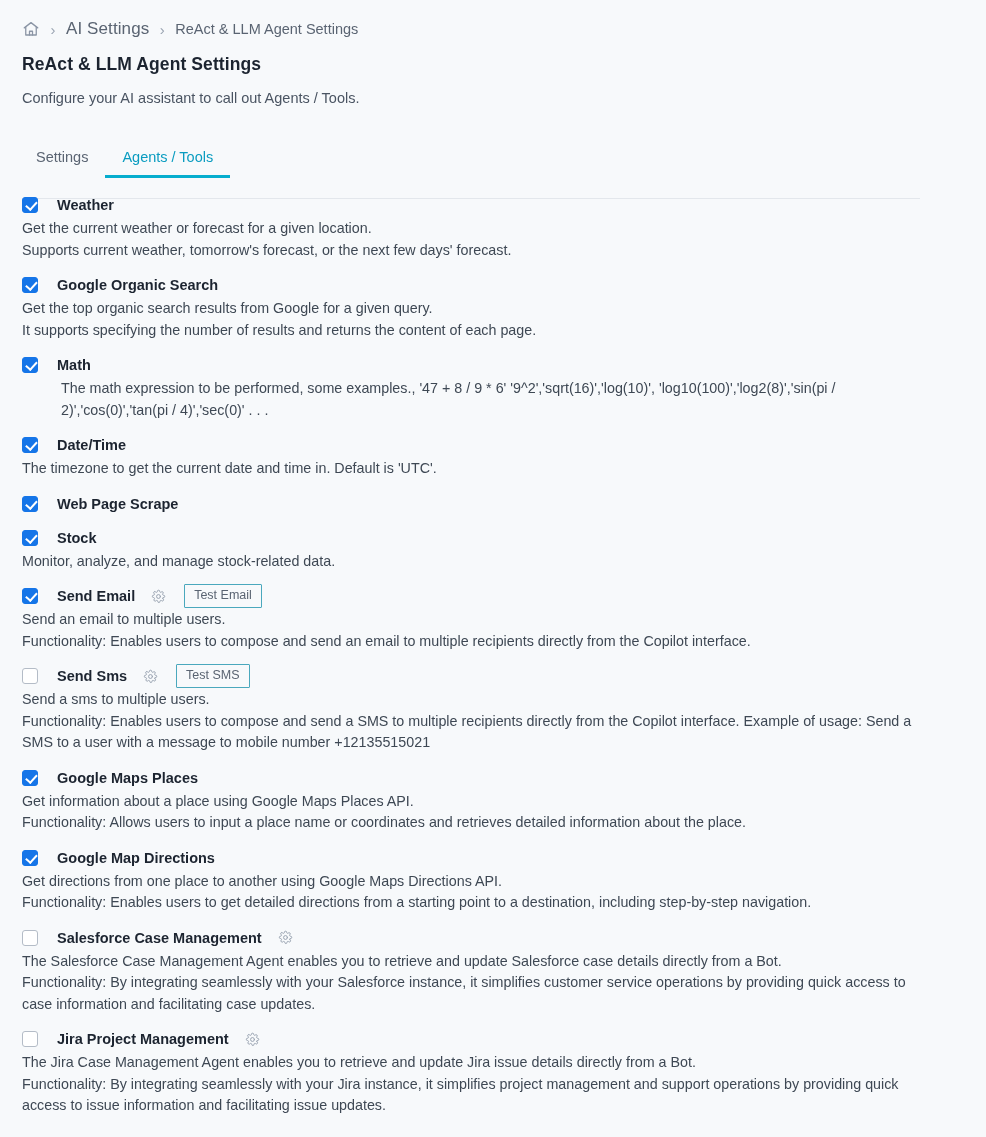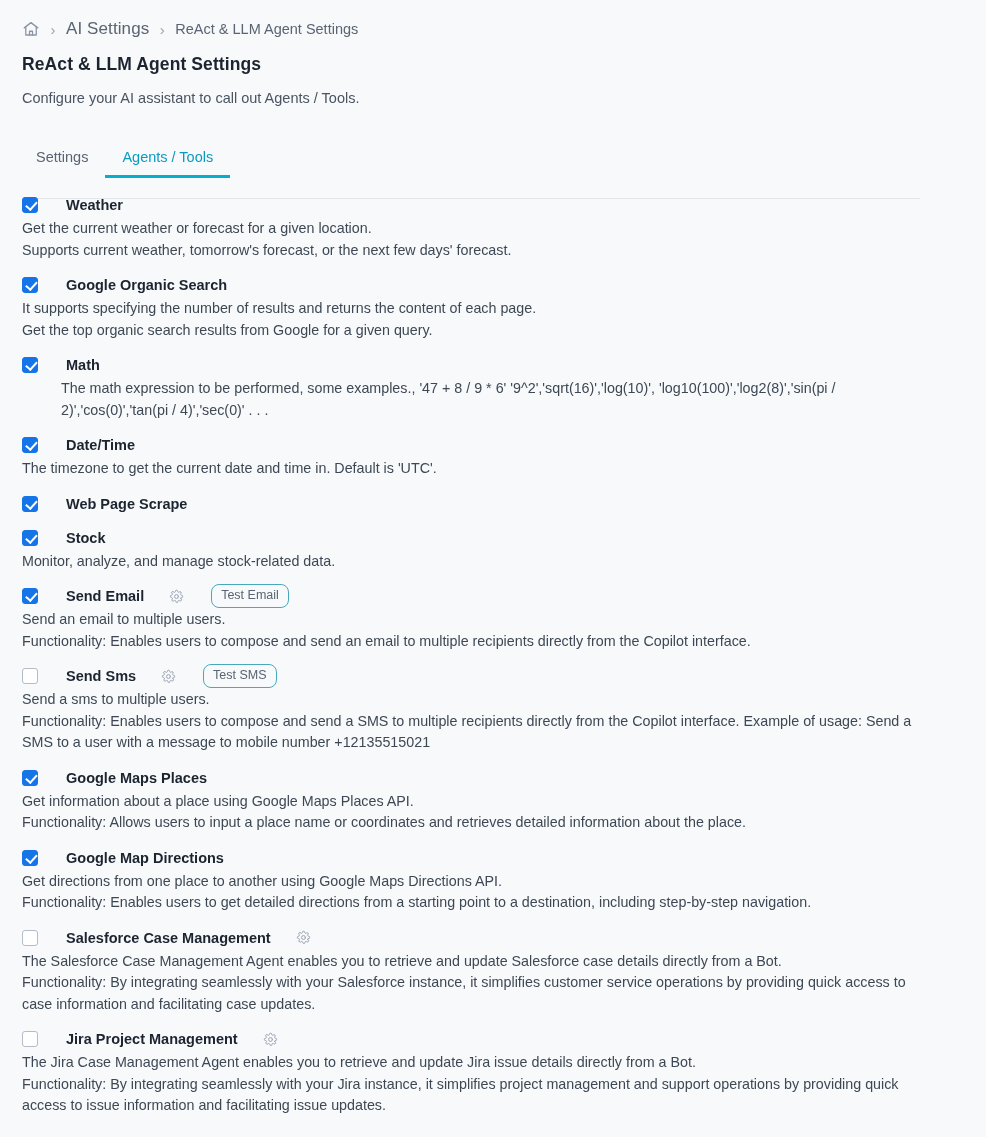--- a/index.html
+++ b/index.html
@@ -65,7 +65,7 @@
   
   .tools { margin: 18px 0 0 0; padding: 0 0 0 22px; }
   .tool { margin-bottom: 14px; }
-  .tool-head { display: flex; align-items: center; gap: 16px; height: 20px; margin-top: 7px; }
+  .tool-head { display: flex; align-items: center; gap: 7px; height: 20px; margin-top: 7px; }
 
   .cb {
     width: 16px; height: 16px; border-radius: 3px;

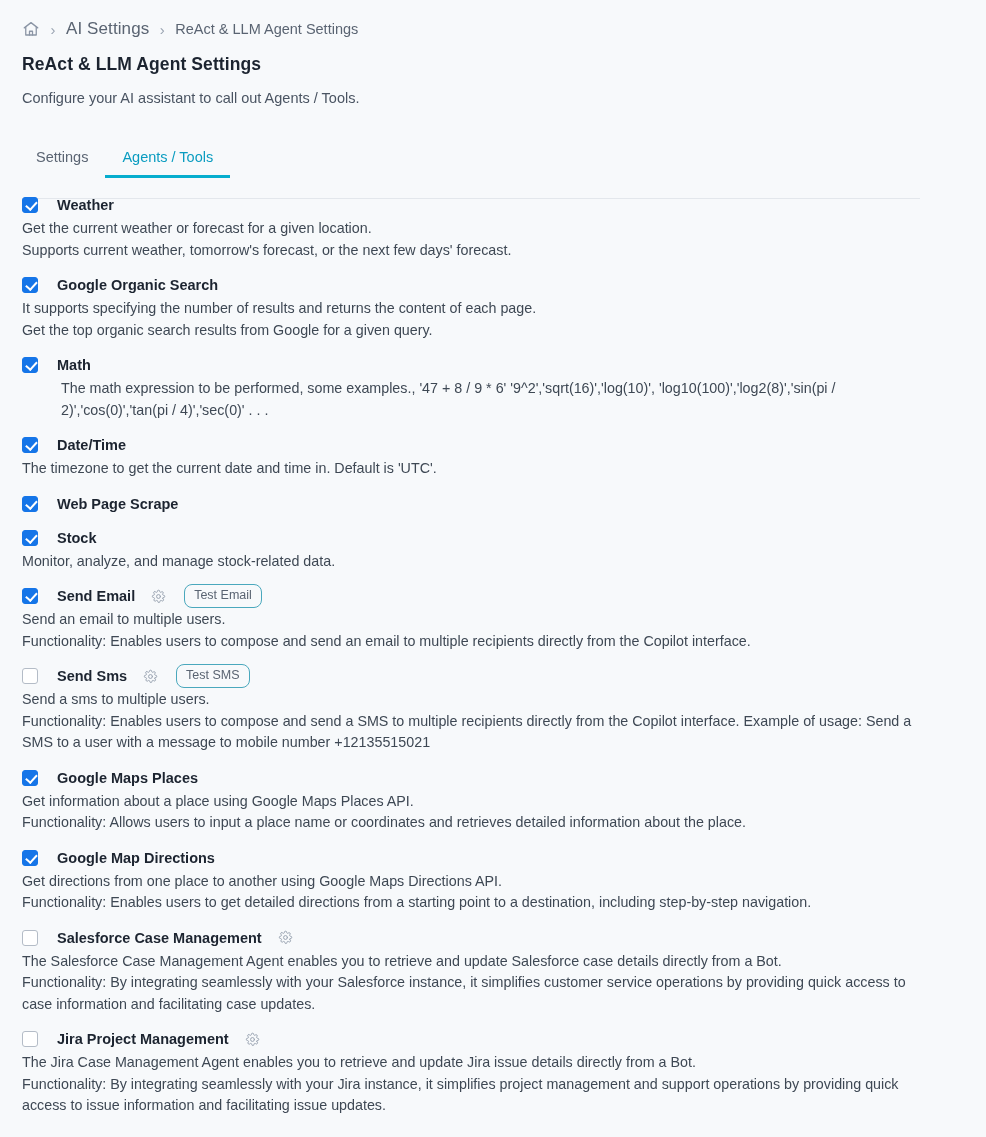--- a/index.html
+++ b/index.html
@@ -151,8 +151,8 @@
           <span class="tool-name">Google Organic Search</span>
         </div>
         <div class="tool-desc desc-wide">
+          <div>Get the top organic search results from Google for a given query.</div>
           <div>It supports specifying the number of results and returns the content of each page.</div>
-          <div>Get the top organic search results from Google for a given query.</div>
         </div>
       </div>
       <div class="tool">

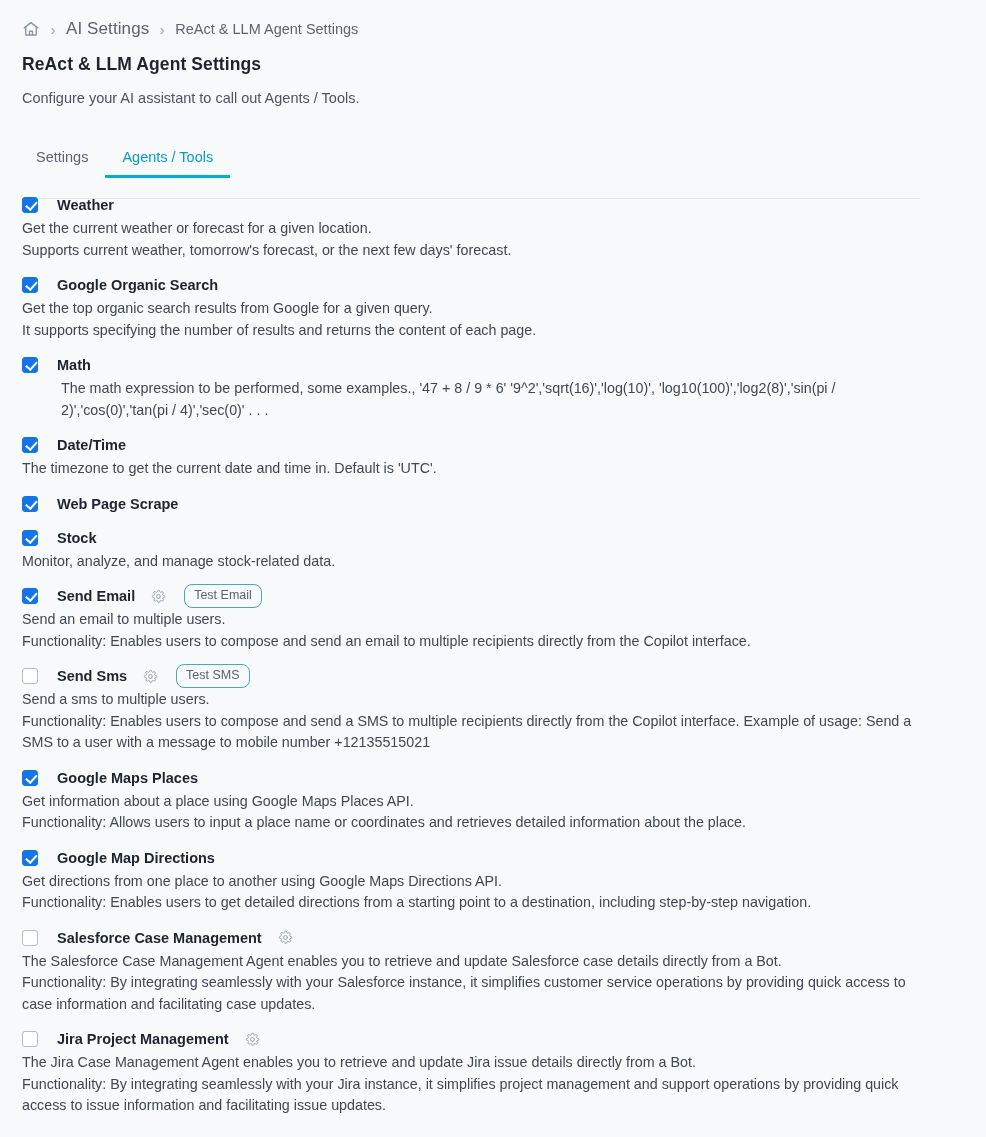--- a/index.html
+++ b/index.html
@@ -89,7 +89,7 @@
   .gear { width: 15px; height: 15px; margin-left: 9px; color: #9aa4b2; display: inline-block; cursor: pointer; }
   .test-btn {
     margin-left: 11px;
-    border: 1px solid #4aa8bd; border-radius: 8px;
+    border: 1px solid #4aa8bd; border-radius: 1px;
     background: transparent; color: #5a6472;
     font-family: "Liberation Sans", sans-serif;
     font-size: 12.5px; padding: 4px 9px 5px 9px;

